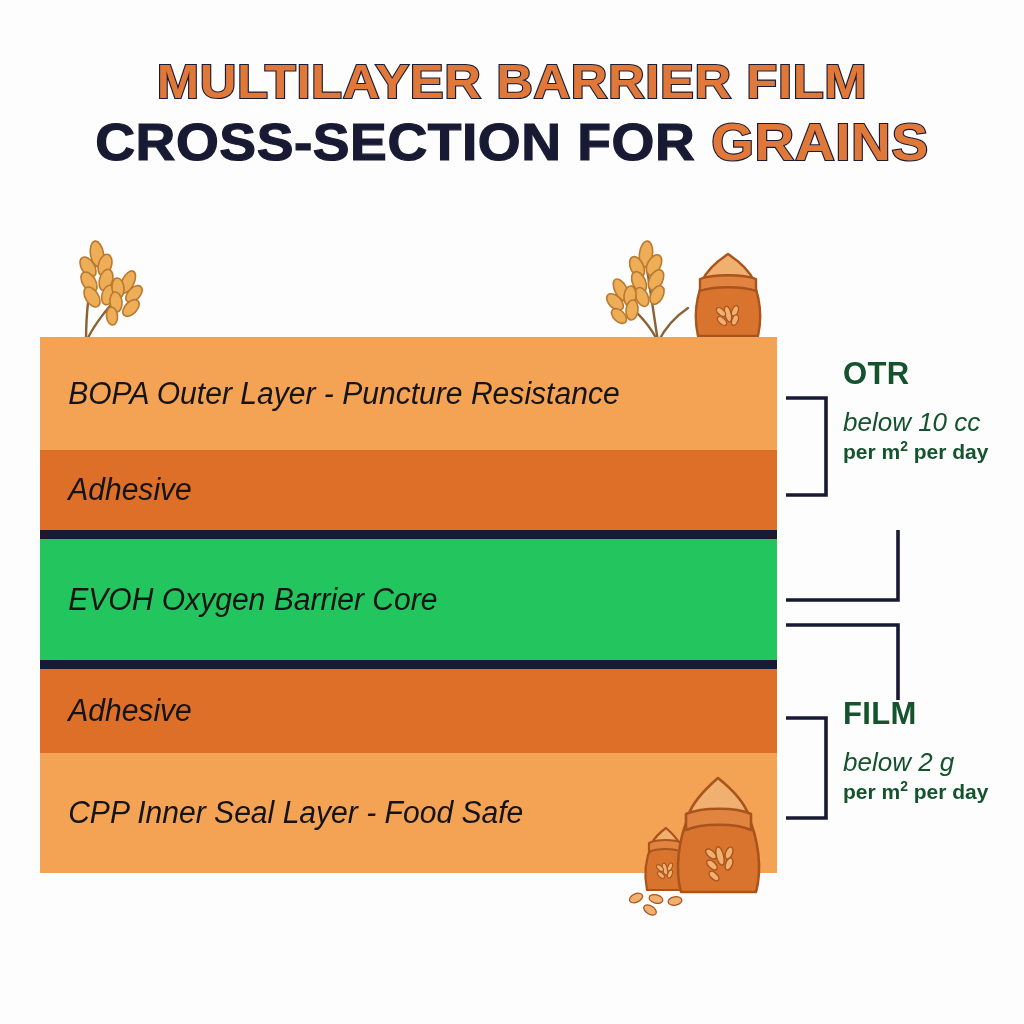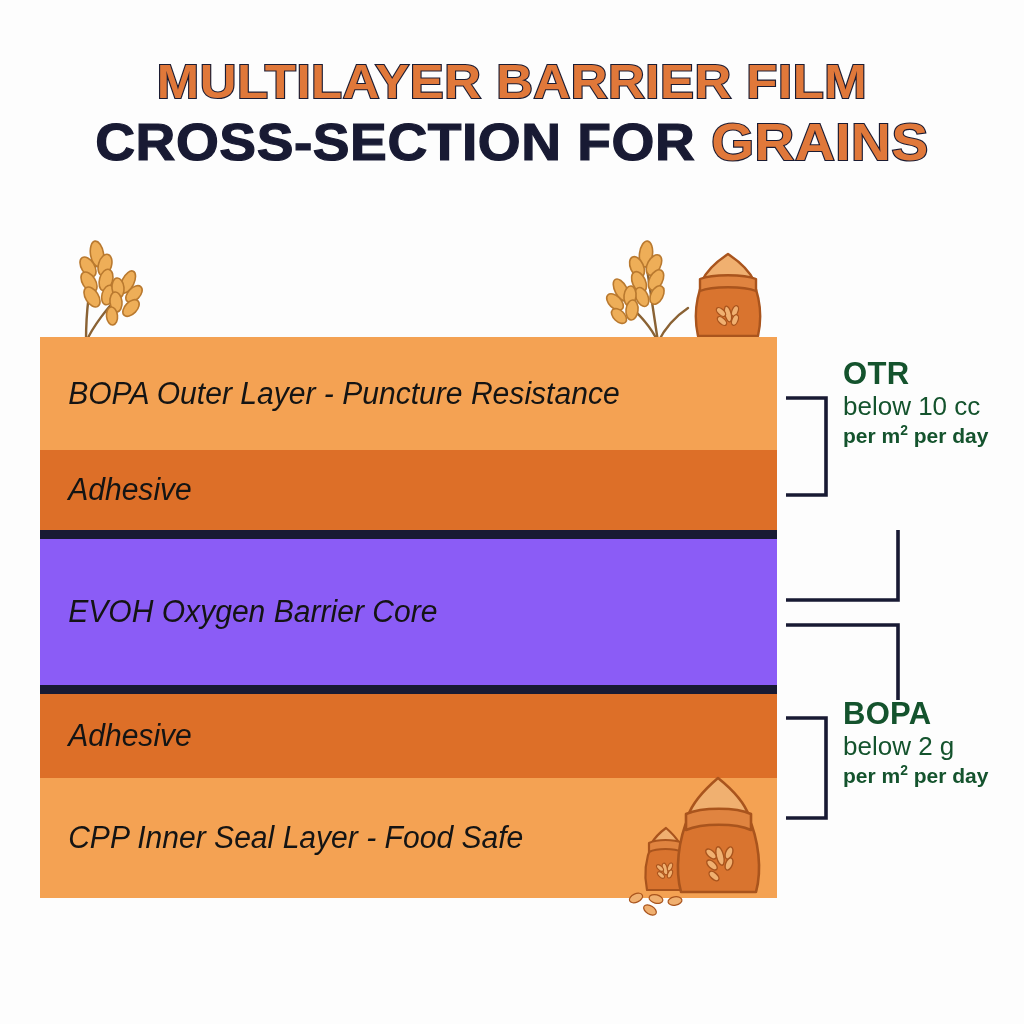--- a/index.html
+++ b/index.html
@@ -126,7 +126,8 @@
     font-size: 26px;
     font-weight: 400;
     line-height: 1.18;
-    margin-top: 2px;
+    margin-top: 18px;
+    font-style: italic;
   }
   .annot-l2 {
     font-size: 21px;

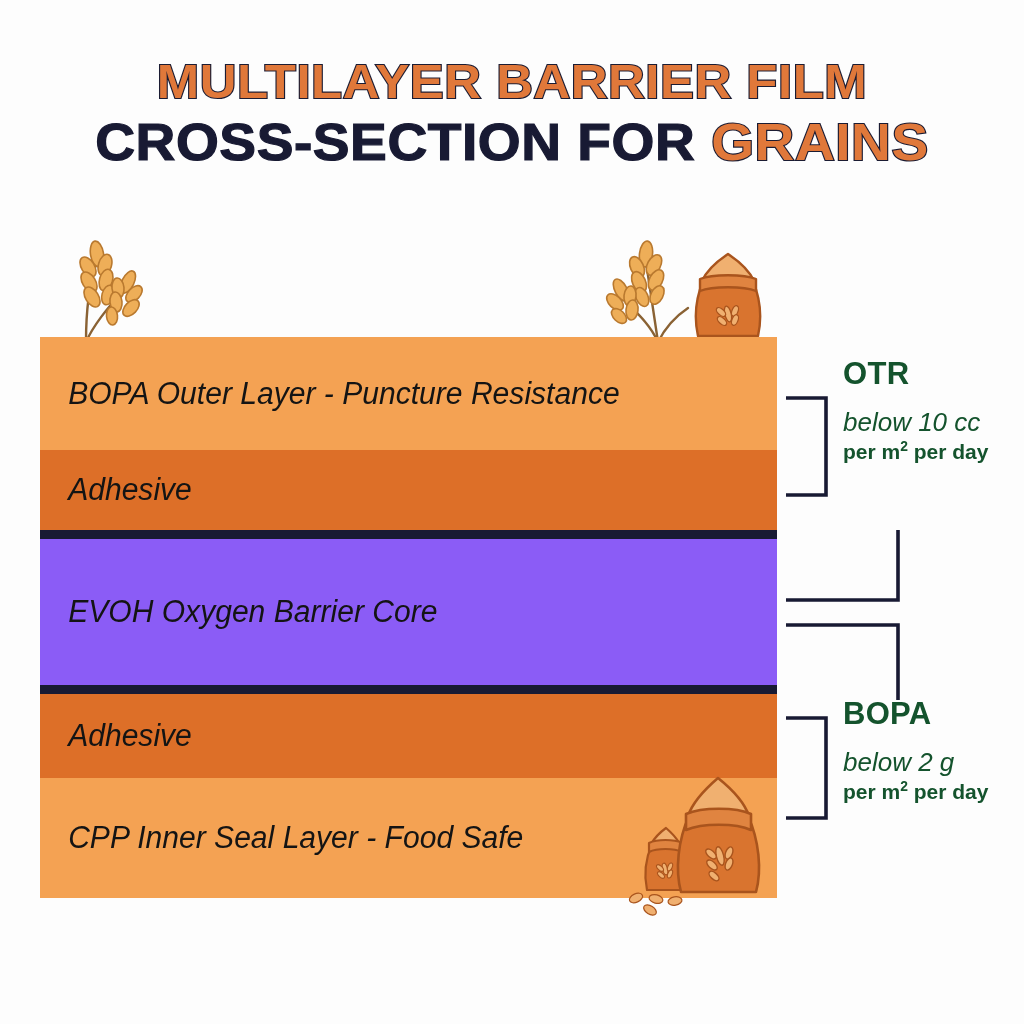--- a/index.html
+++ b/index.html
@@ -94,7 +94,7 @@
   .lyr-bopa  { height: 113px; background: #f4a253; }
   .lyr-adh1  { height: 80px;  background: #dd6f28; }
   .rule      { height: 9px;   background: #181a33; }
-  .lyr-evoh  { height: 146px; background: #8b5cf6; }
+  .lyr-evoh  { height: 121px; background: #22c55e; }
   .lyr-adh2  { height: 84px;  background: #dd6f28; }
   .lyr-cpp   { height: 120px; background: #f4a253; }
 

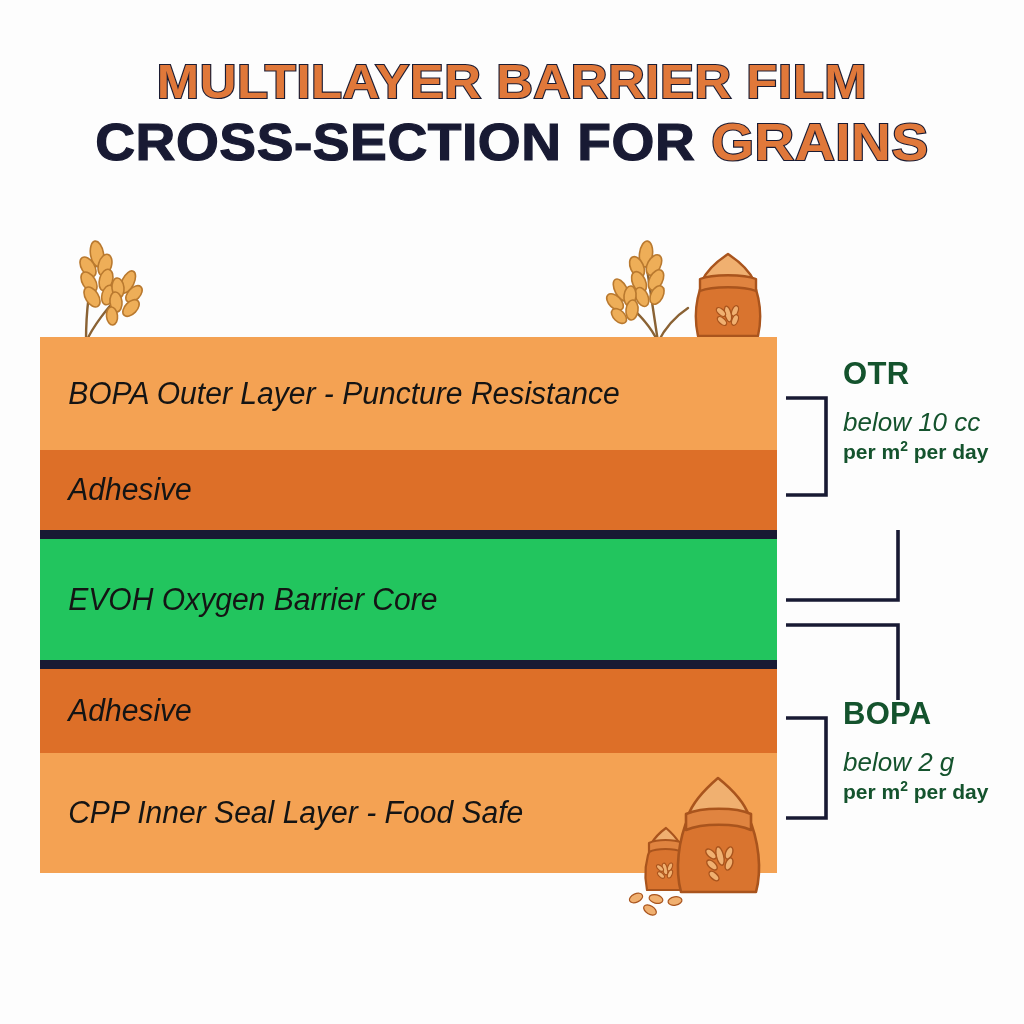--- a/index.html
+++ b/index.html
@@ -286,7 +286,7 @@
   </div>
 
   <div class="annot" id="mvtr-annot">
-    <div class="annot-title">BOPA</div>
+    <div class="annot-title">FILM</div>
     <div class="annot-l1">below 2 g</div>
     <div class="annot-l2"><span>per m</span><sup>2</sup><span> per day</span></div>
   </div>

